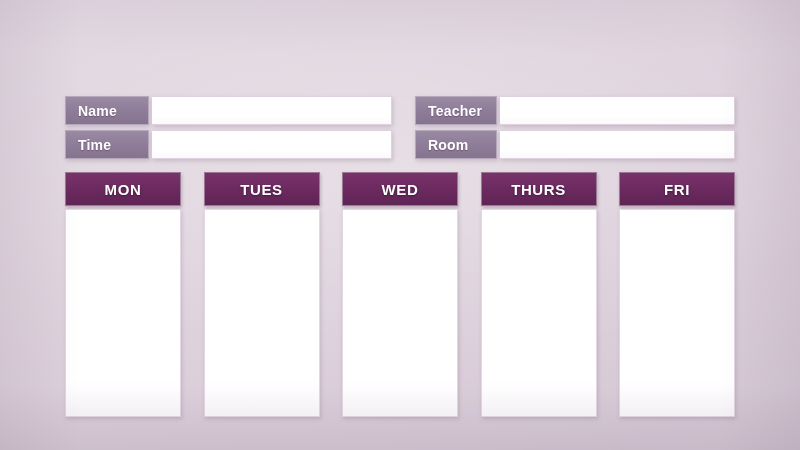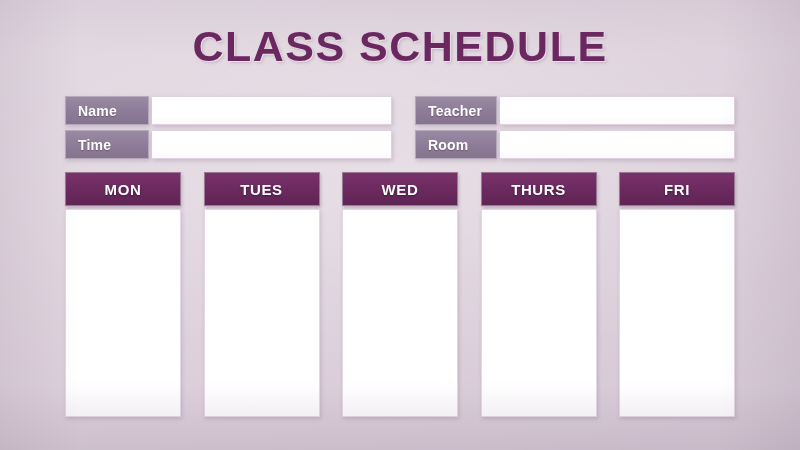--- a/index.html
+++ b/index.html
@@ -139,7 +139,6 @@
 
 <div id="page">
 
-  <div class="title">CLASS SCHEDULE</div>
 
   <div class="field-row" id="row-name">
     <div class="field-label">Name</div>

